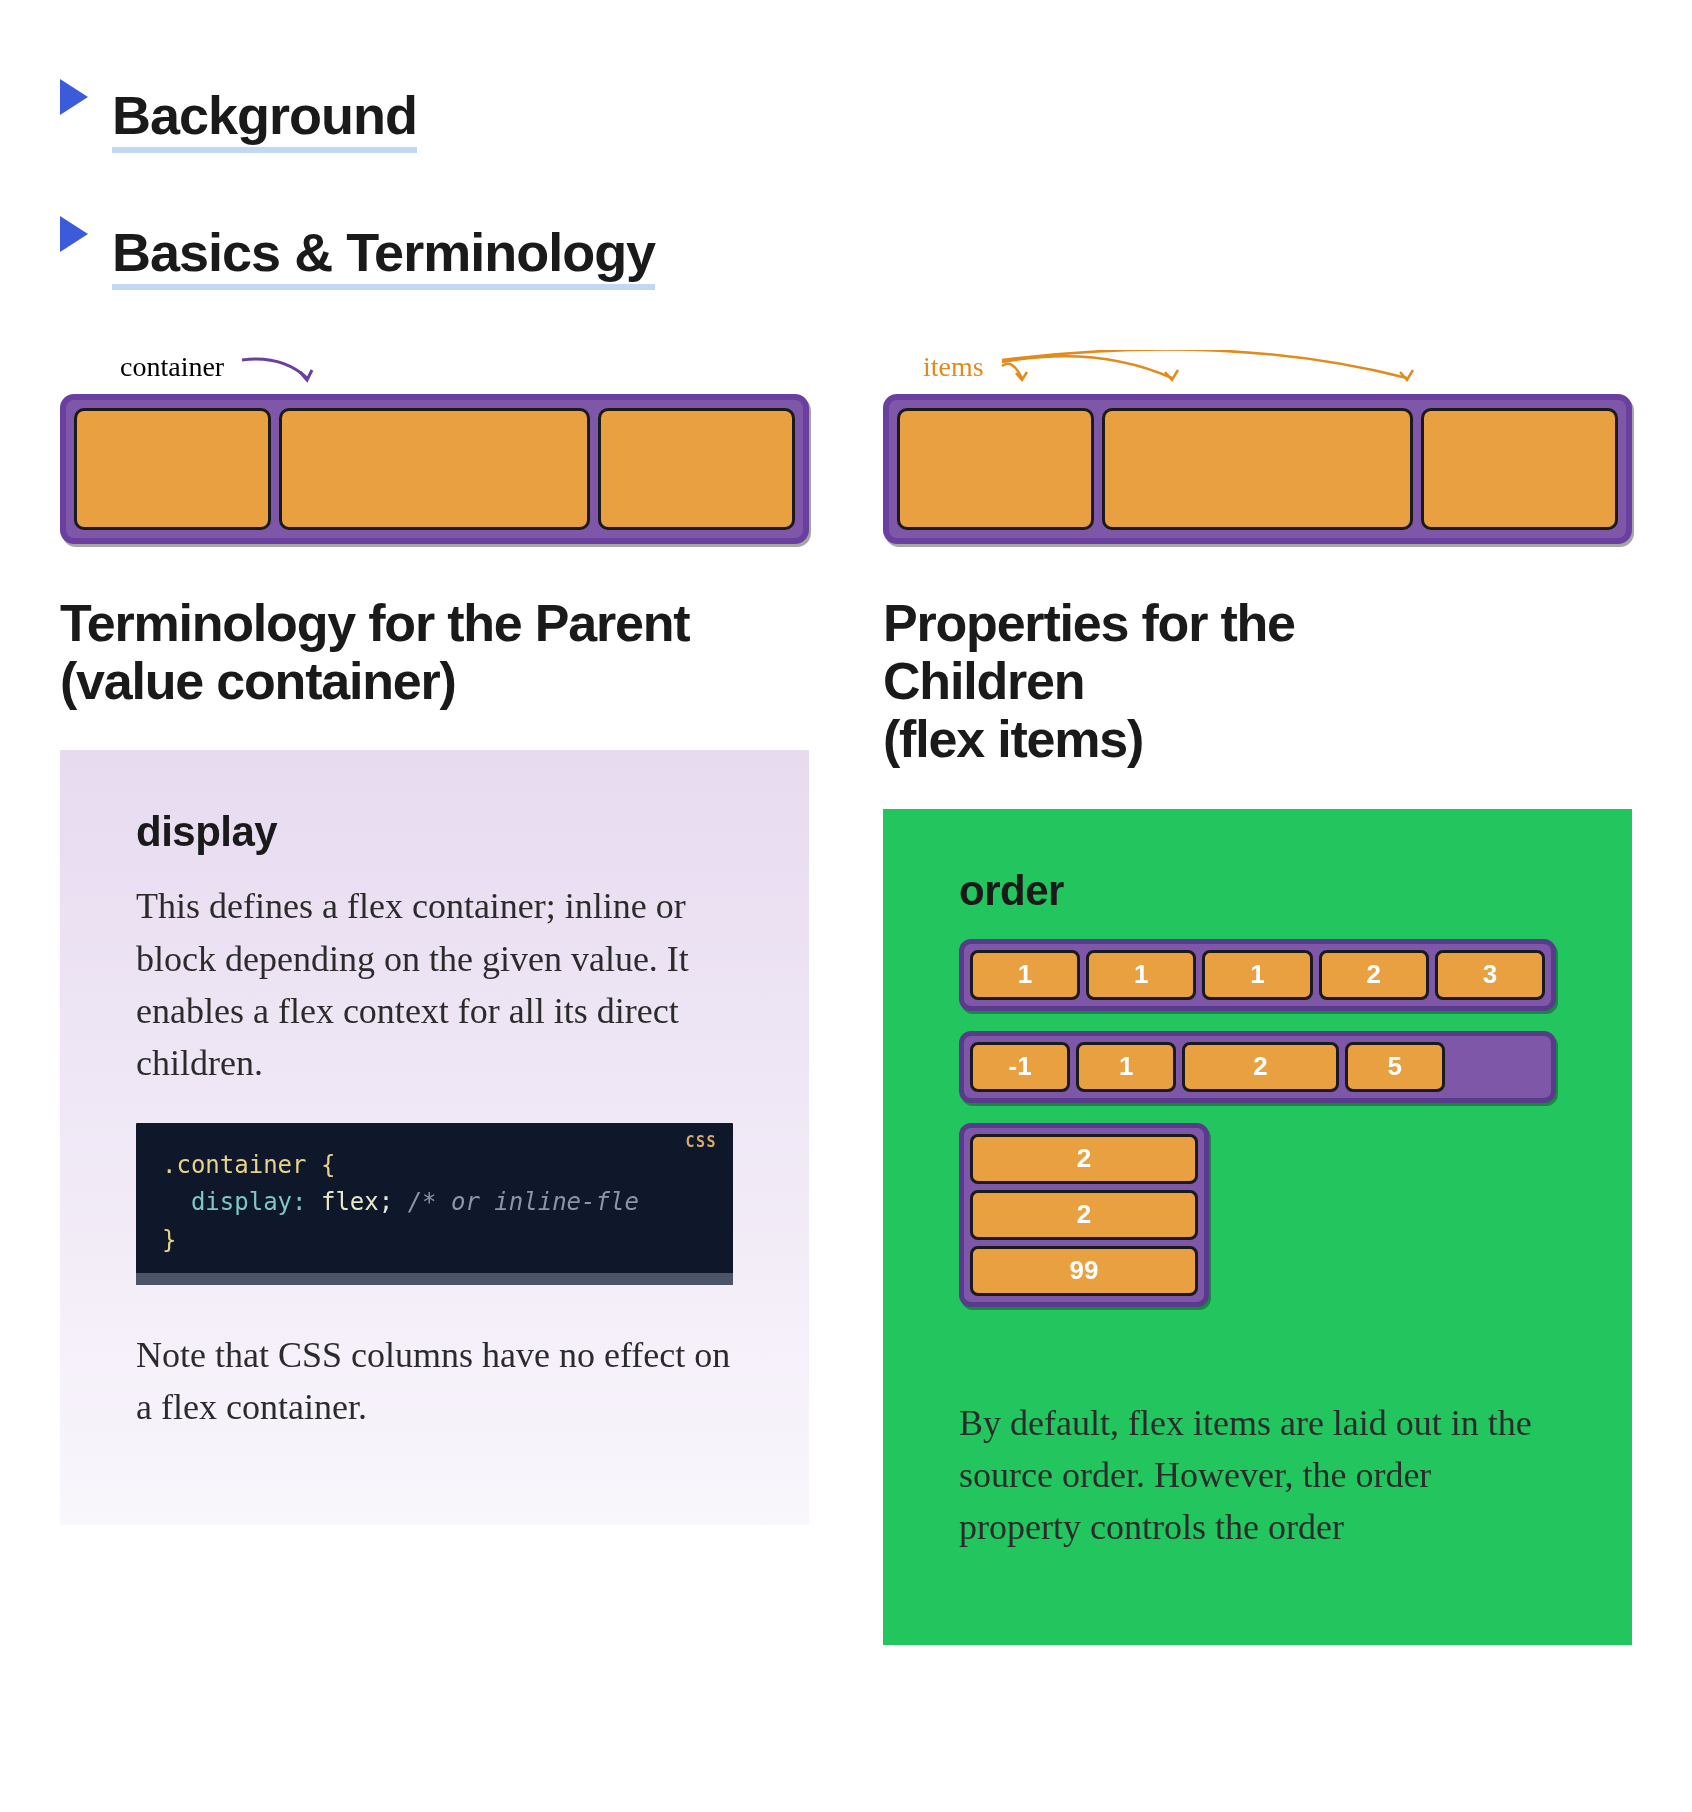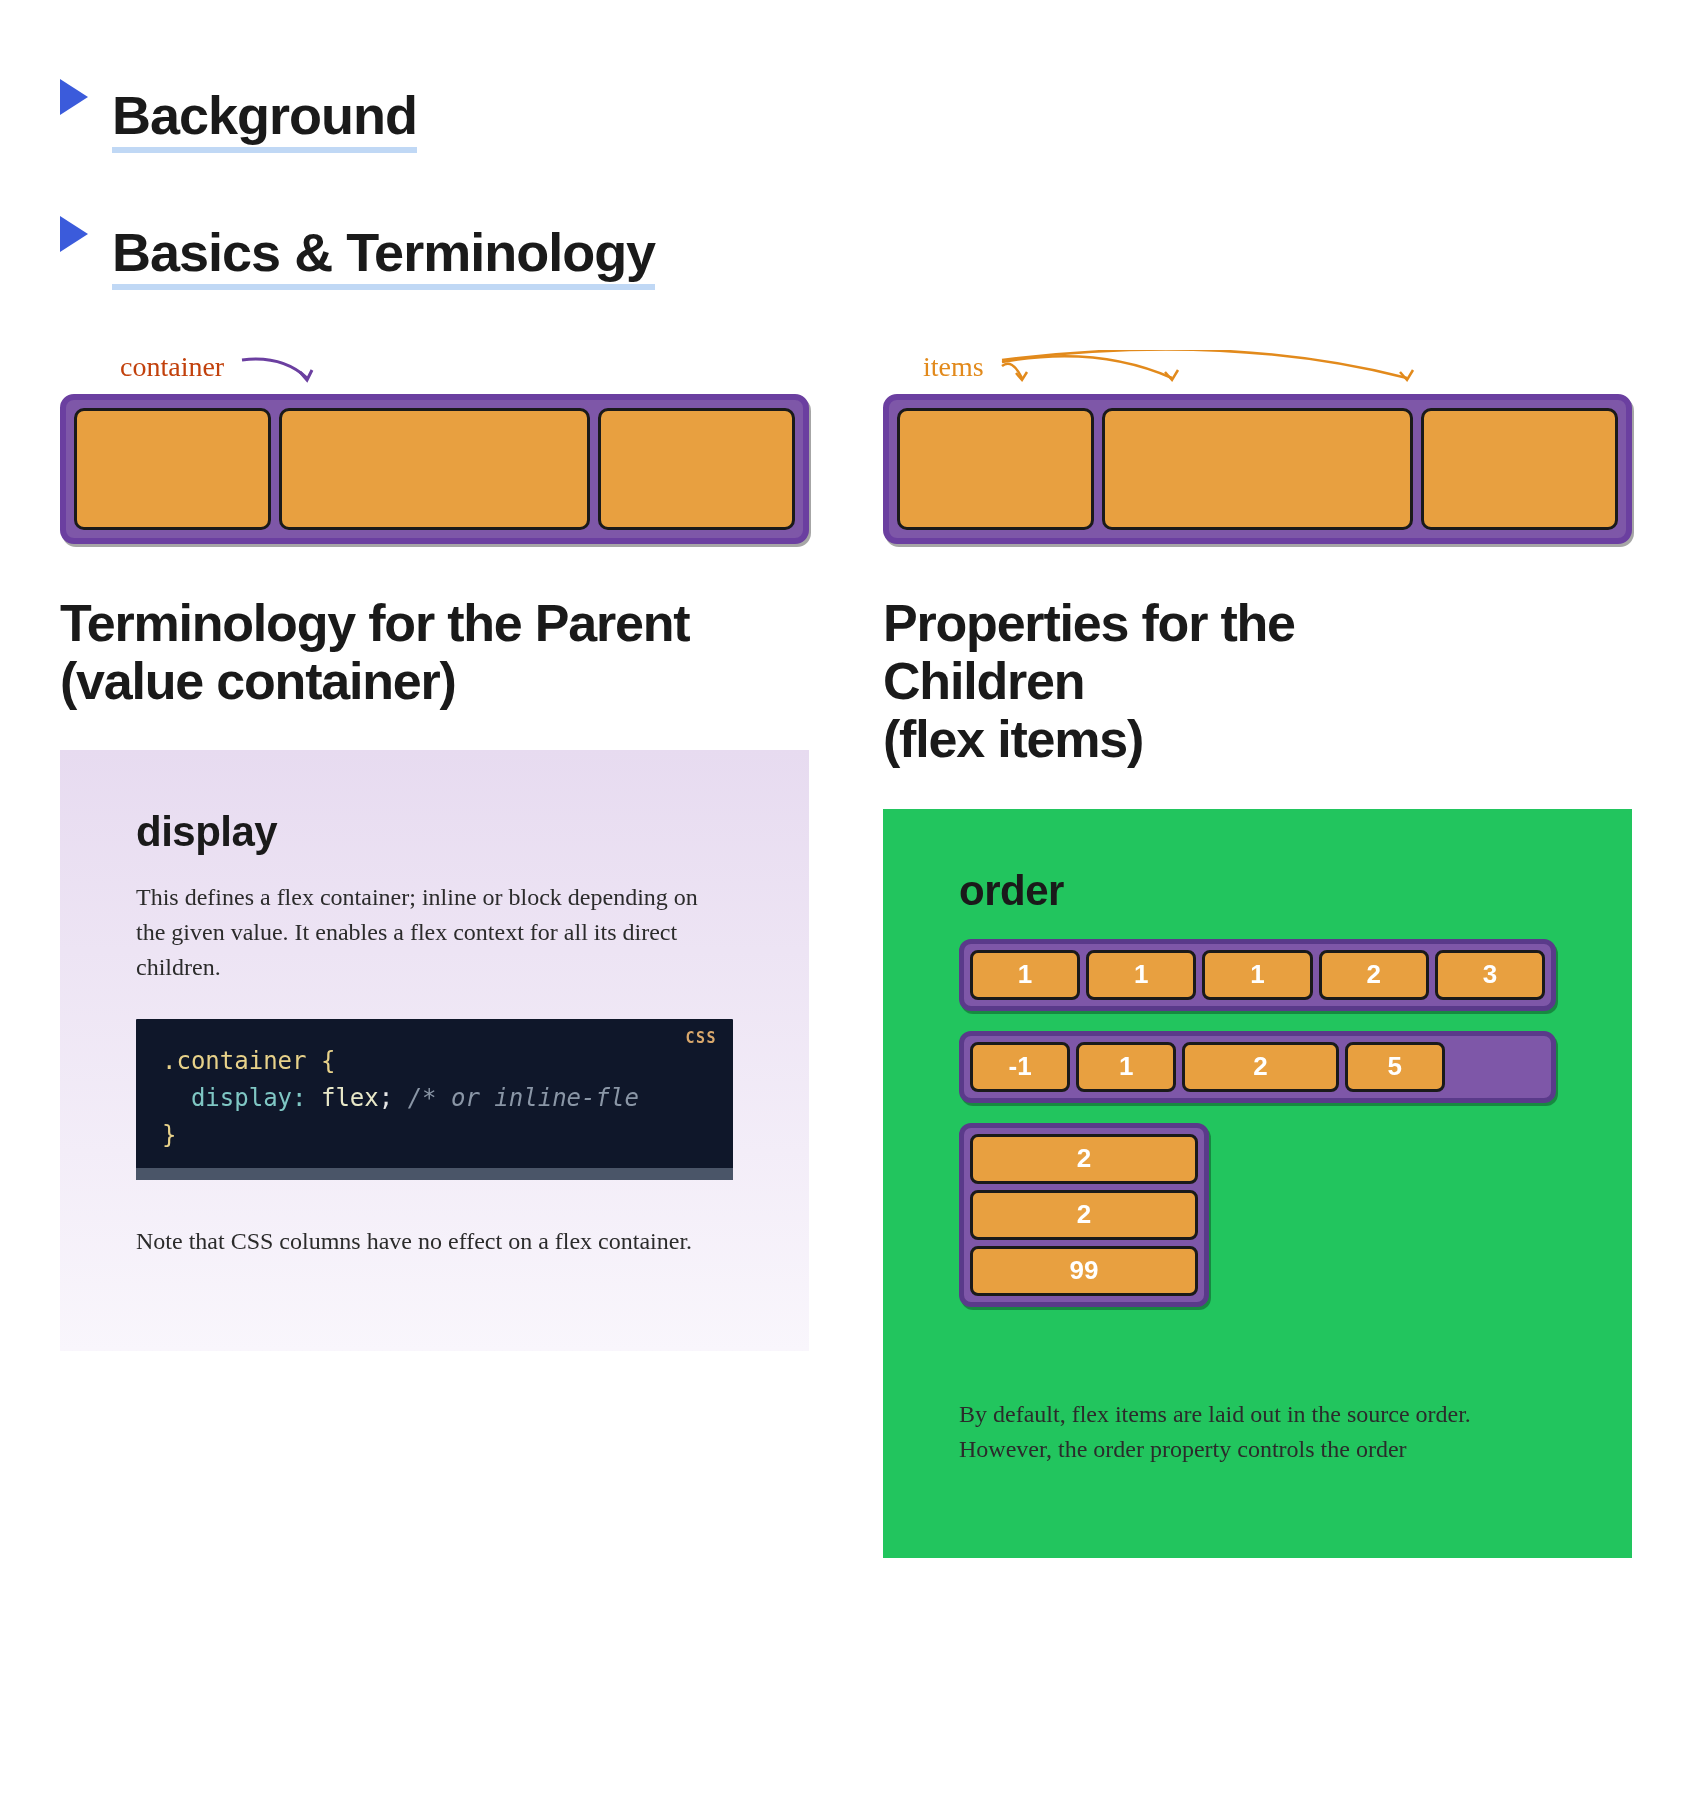--- a/index.html
+++ b/index.html
@@ -47,7 +47,7 @@
       margin-bottom: 4px;
       padding-left: 60px;
     }
-    .diagram-label.container { color: #c2410c; }
+    .diagram-label.container { color: #000000; }
     .diagram-label.items { color: #e28a1c; padding-left: 40px; }
     .arrow-svg { display: inline-block; vertical-align: middle; margin-left: 6px; }
     .flex-diagram {

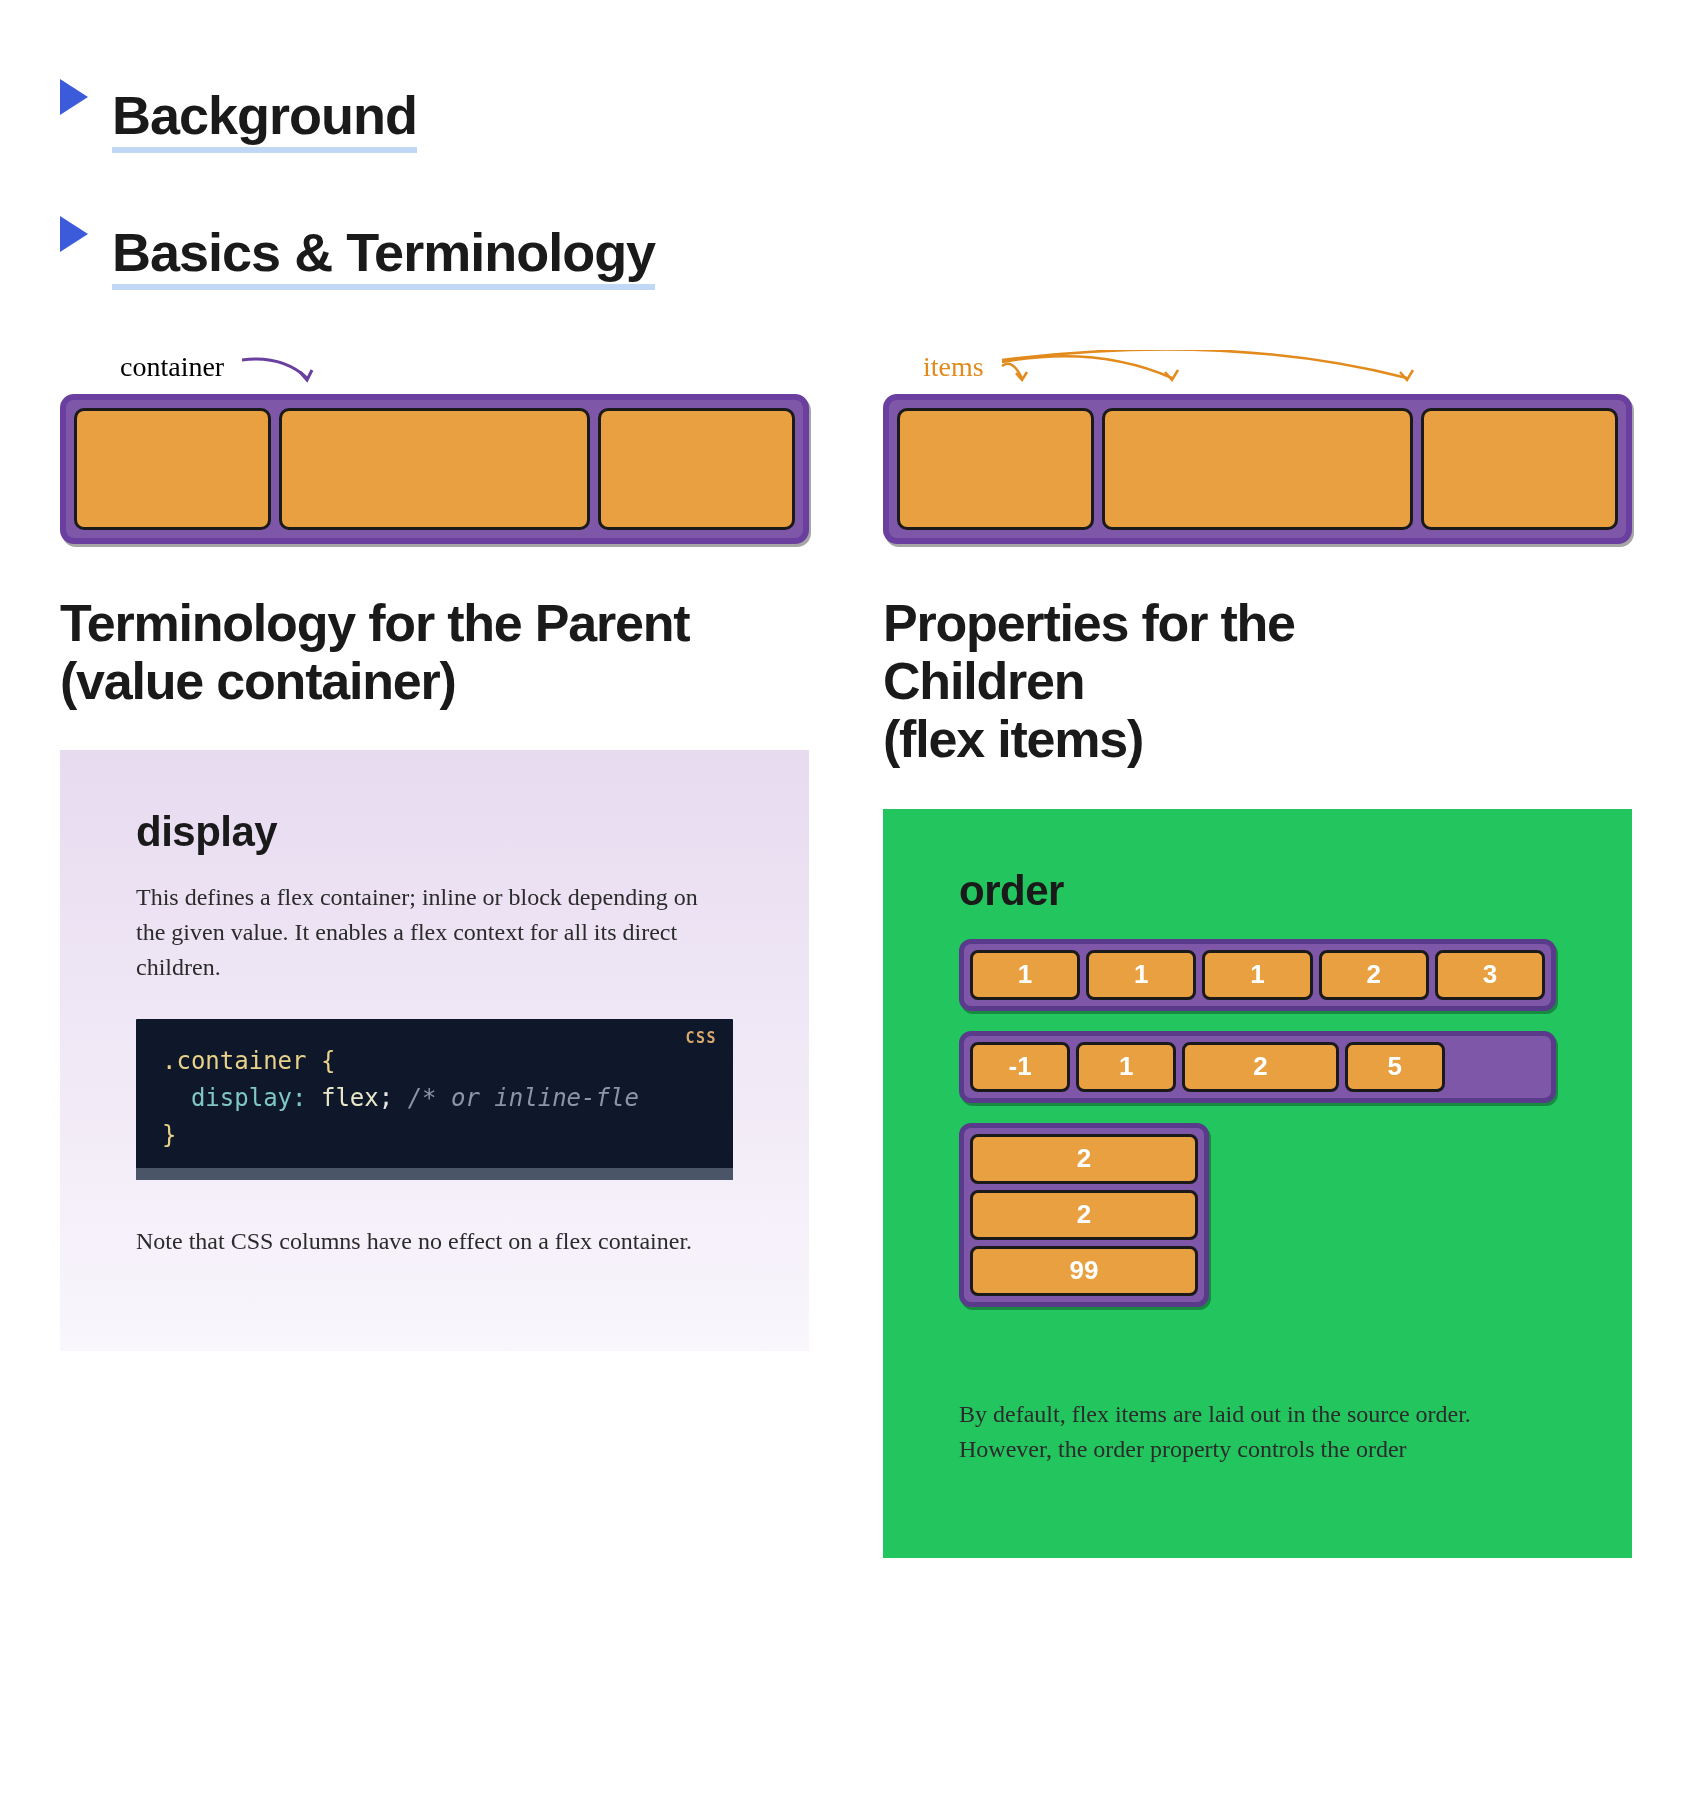--- a/index.html
+++ b/index.html
@@ -92,7 +92,7 @@
     }
     .property-desc {
       font-family: Georgia, "Times New Roman", serif;
-      font-size: 24px;
+      font-size: 36px;
       line-height: 1.45;
       color: #2b2b2b;
       margin-bottom: 34px;

